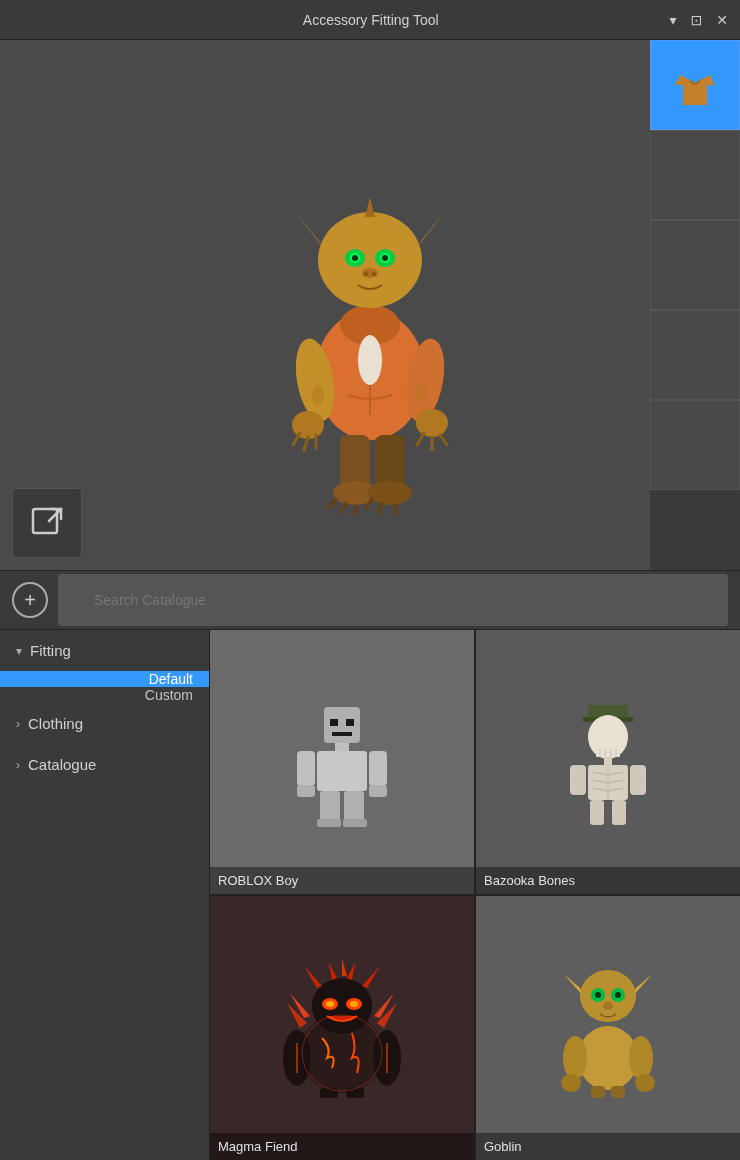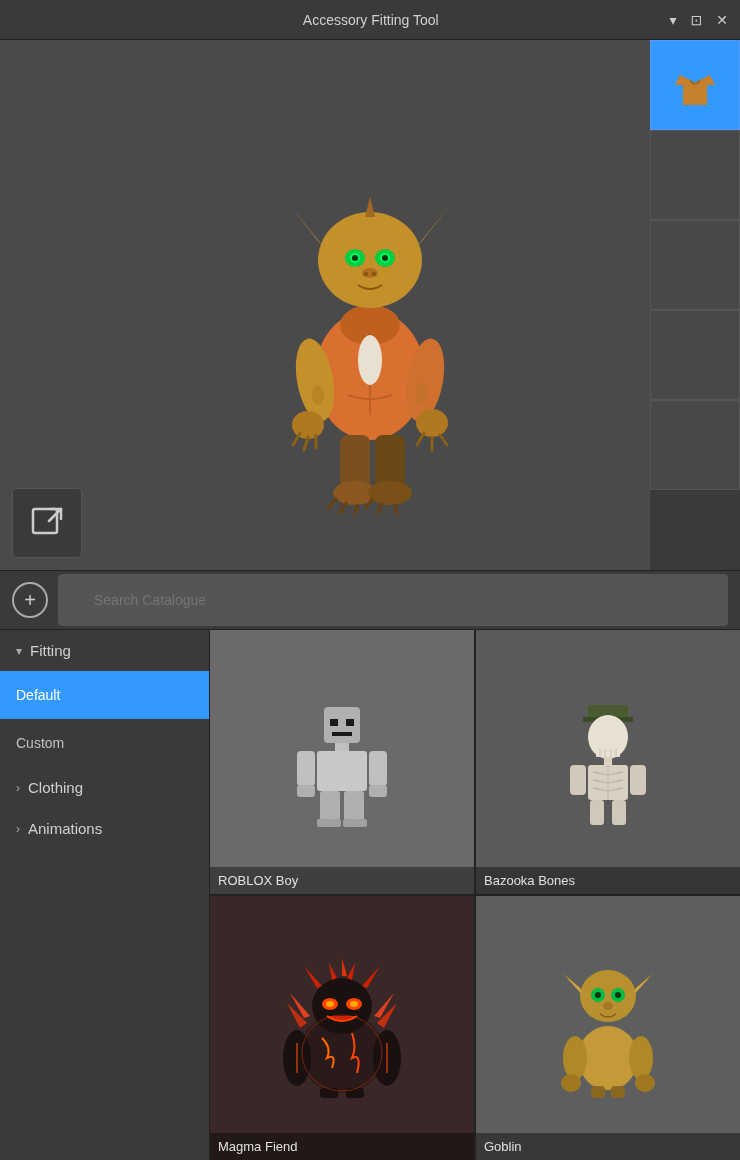--- a/index.html
+++ b/index.html
@@ -204,11 +204,11 @@
     }
 
     .sidebar-item {
-      padding: 16px 16px;
+      padding: 0 16px;
       cursor: pointer;
       font-size: 14px;
       color: #c0c0c0;
-      text-align: left;
+      text-align: right;
     }
 
     .sidebar-item.active {

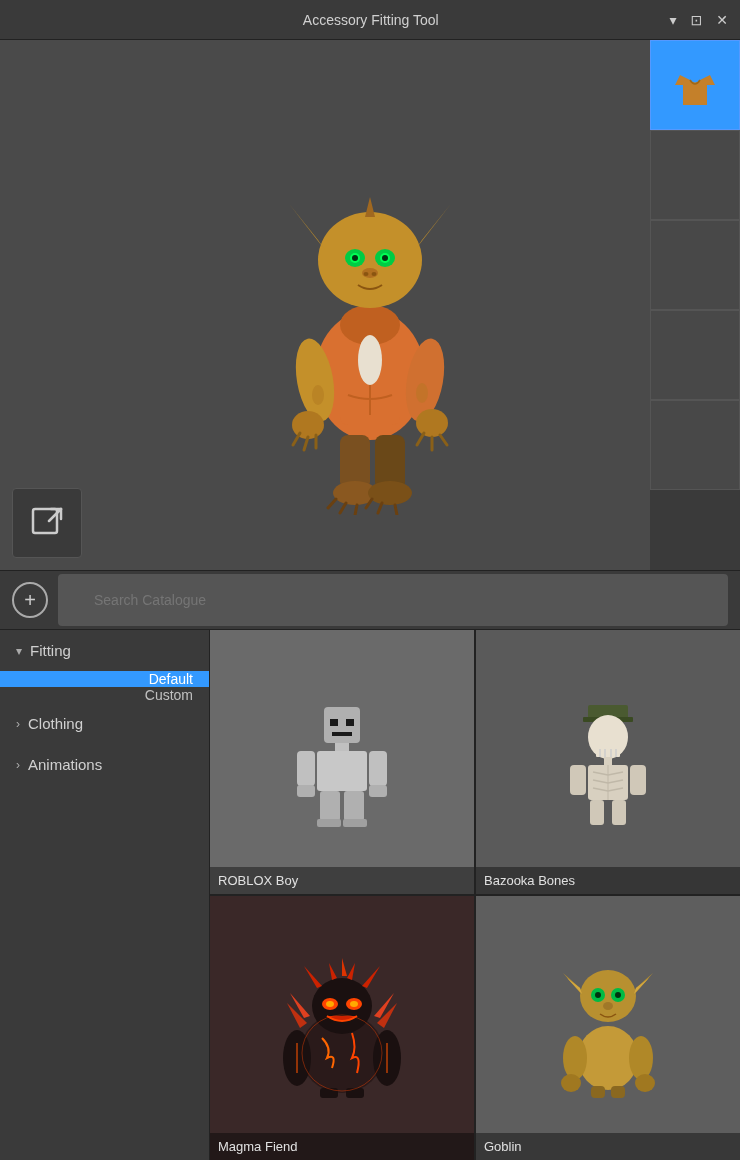--- a/index.html
+++ b/index.html
@@ -420,7 +420,7 @@
     <div class="sidebar-section">
       <div class="sidebar-collapsible">
         <span class="chevron">›</span>
-        <span>Animations</span>
+        <span>Catalogue</span>
       </div>
     </div>
   </div>

